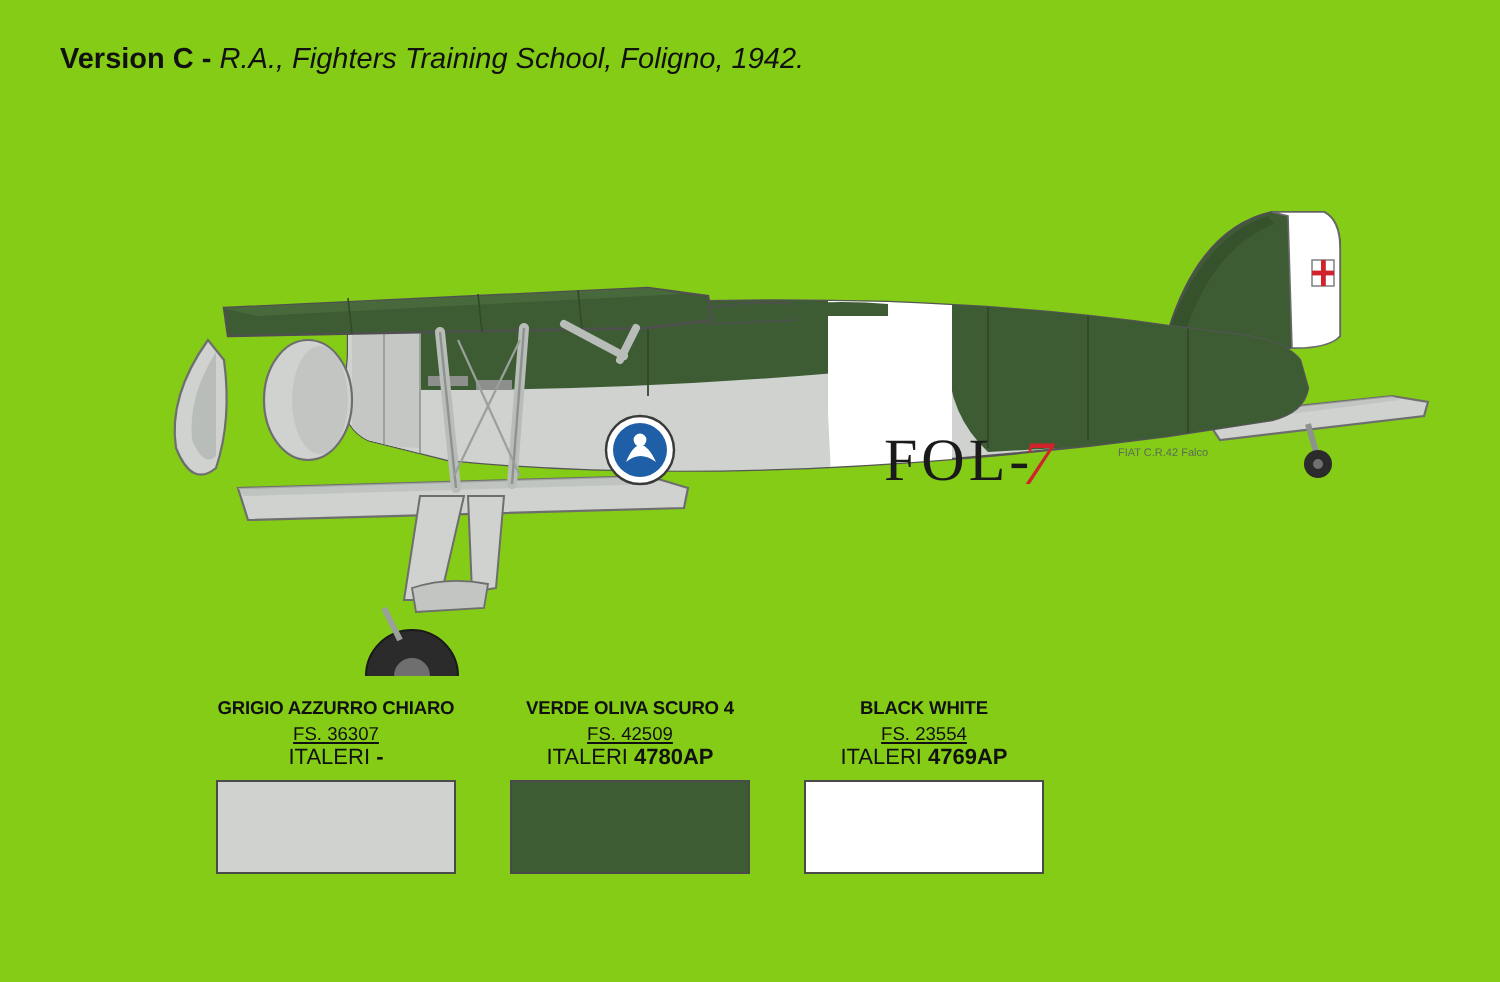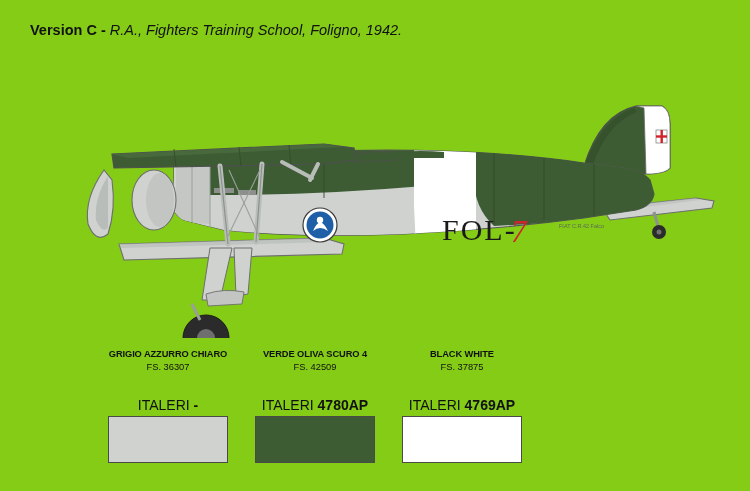--- a/index.html
+++ b/index.html
@@ -74,6 +74,7 @@
     color: #111;
     line-height: 12px;
     margin-top: 1px;
+    text-decoration: underline;
   }
   .paint .pbrand {
     font-size: 14px;

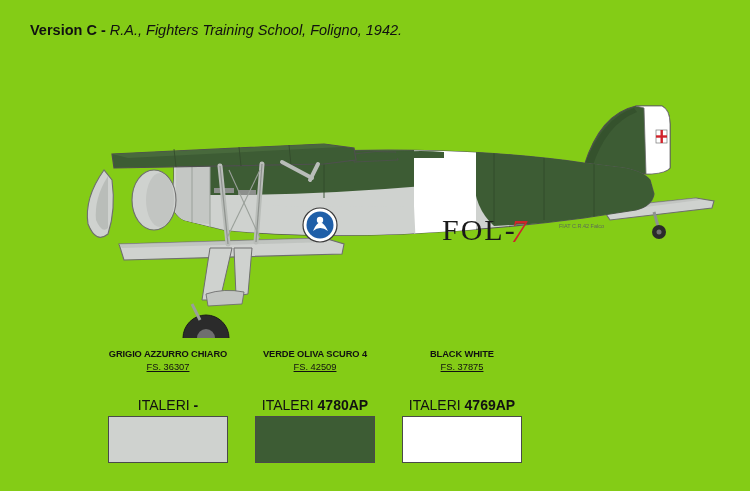--- a/index.html
+++ b/index.html
@@ -232,7 +232,7 @@
 
     <div class="paint">
       <div class="pname">BLACK WHITE</div>
-      <div class="pfs">FS. 37875</div>
+      <div class="pfs">FS. 23554</div>
       <div class="pbrand"><span>ITALERI </span><b>4769AP</b></div>
       <div class="chip" style="background:#ffffff"></div>
     </div>

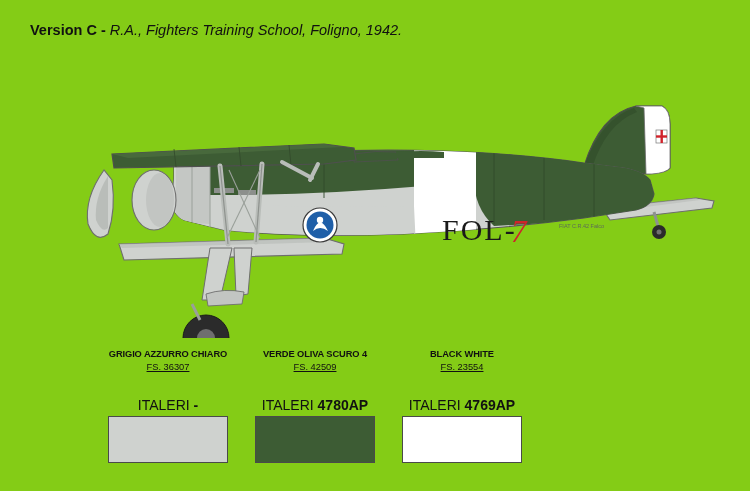--- a/index.html
+++ b/index.html
@@ -77,10 +77,9 @@
     text-decoration: underline;
   }
   .paint .pbrand {
-    font-size: 14px;
+    font-size: 11px;
     color: #111;
     line-height: 12px;
-    margin-top: 26px;
   }
   .paint .pbrand b { font-weight: bold; }
   .paint .chip {

